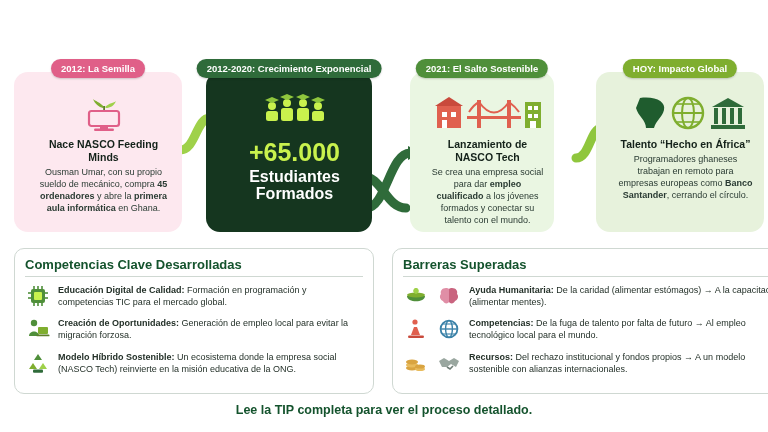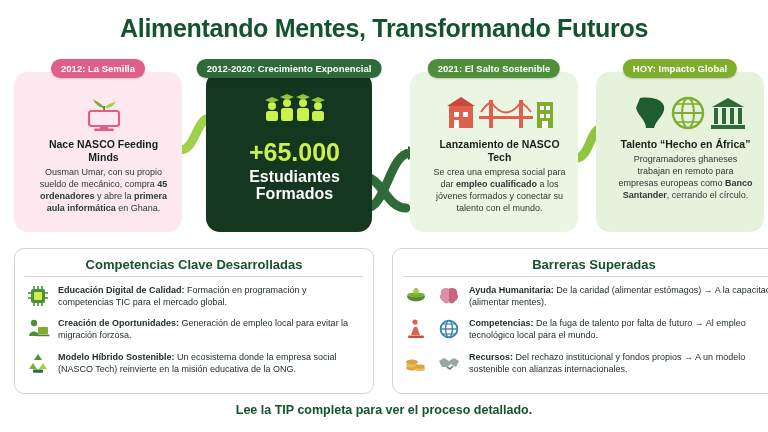--- a/index.html
+++ b/index.html
@@ -177,7 +177,6 @@
 
 <div id="root">
 
-  <div class="title">Alimentando Mentes, Transformando Futuros</div>
 
   <div class="timeline">
 

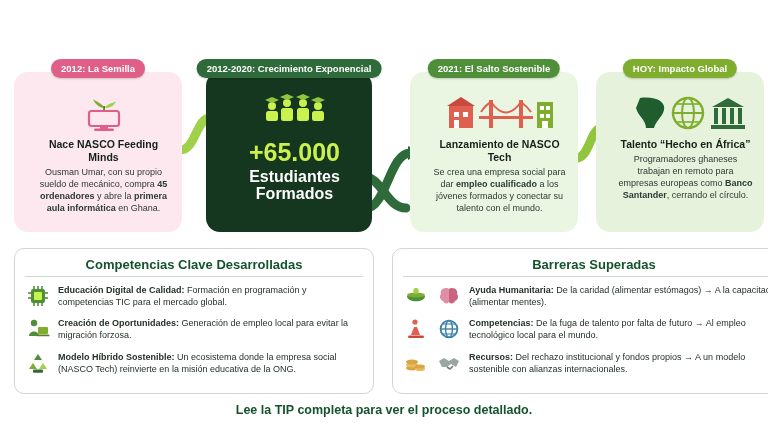--- a/index.html
+++ b/index.html
@@ -98,7 +98,7 @@
 
   
   #stage3 {
-    left: 400px; width: 168px; height: 160px;
+    left: 400px; width: 144px; height: 160px;
     background: #eaf6e2;
     text-align: center;
   }

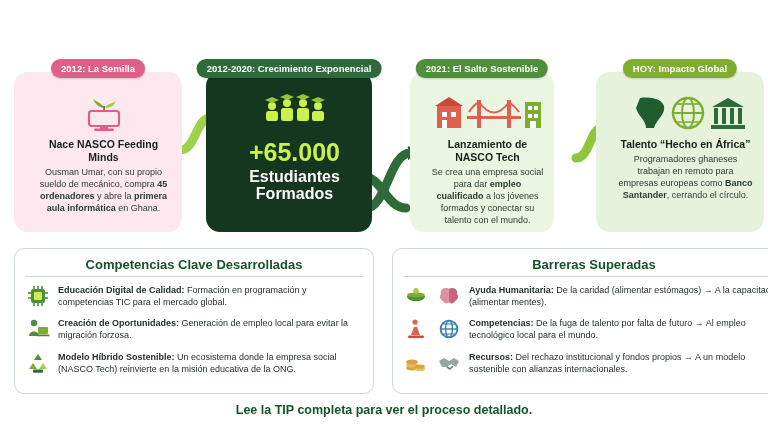--- a/index.html
+++ b/index.html
@@ -129,7 +129,6 @@
   #panelRight { left: 392px; width: 404px; }
 
   .panel h3 {
-    text-align: center;
     font-size: 13px;
     font-weight: bold;
     color: #14532d;

